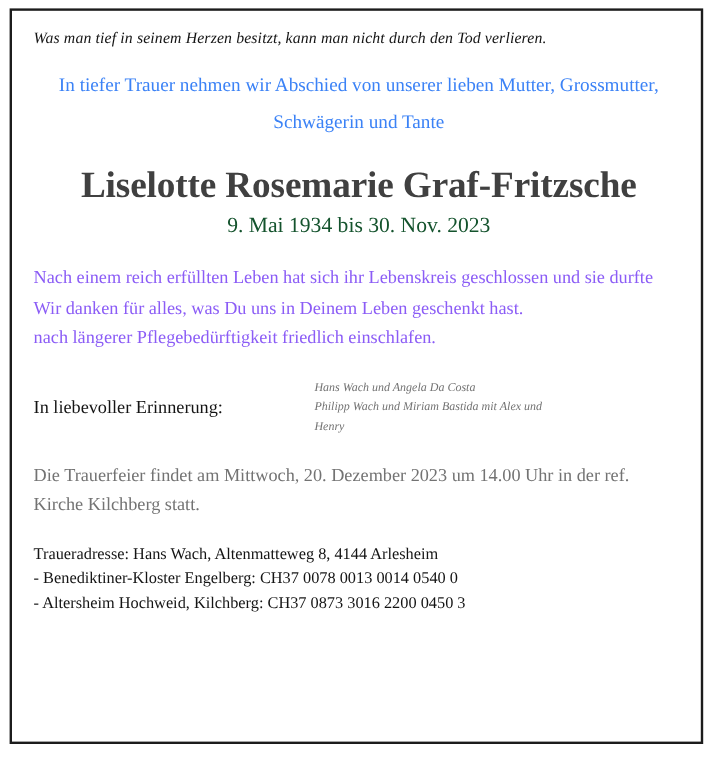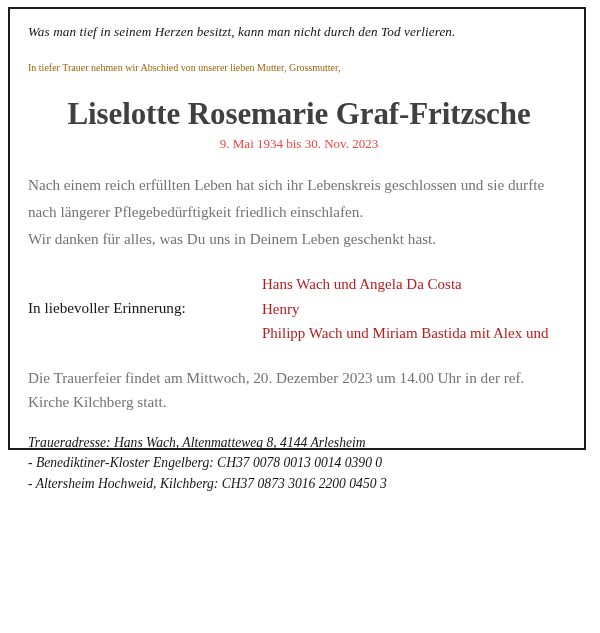--- a/index.html
+++ b/index.html
@@ -22,7 +22,7 @@
     left: 8px;
     top: 7px;
     width: 578px;
-    height: 443px;
+    height: 613px;
     border: 2px solid #1c1c1c;
     background: #ffffff;
     box-sizing: border-box;

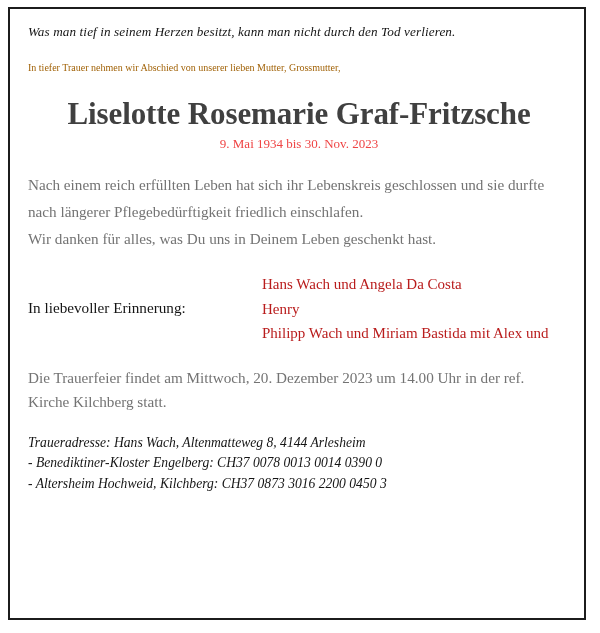--- a/index.html
+++ b/index.html
@@ -45,10 +45,11 @@
   }
 
   .lead {
-    font-size: 10px;
+    font-size: 16px;
     line-height: 1.55;
     margin: 0 0 6px 0;
-    color: #a16207;
+    color: #3b82f6;
+    text-align: center;
   }
 
   .name {

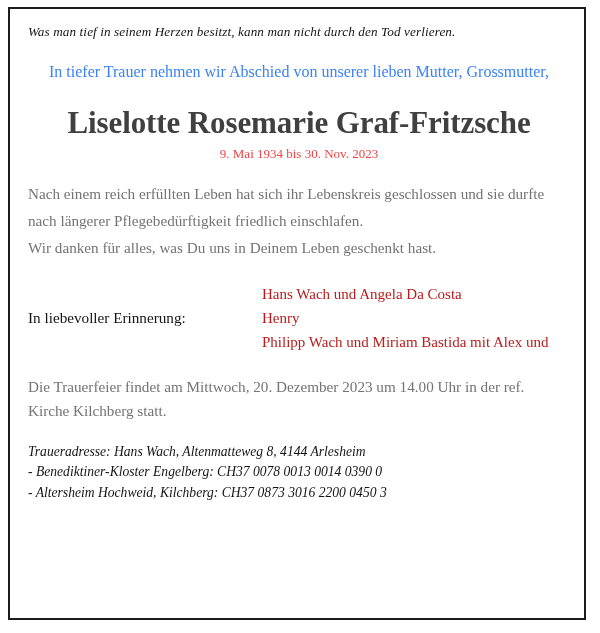--- a/index.html
+++ b/index.html
@@ -123,6 +123,7 @@
       <p class="epigraph">Was man tief in seinem Herzen besitzt, kann man nicht durch den Tod verlieren.</p>
 
       <p class="lead">In tiefer Trauer nehmen wir Abschied von unserer lieben Mutter, Grossmutter,</p>
+      <p class="lead">Schwägerin und Tante</p>
 
       <h1 class="name">Liselotte Rosemarie Graf-Fritzsche</h1>
 

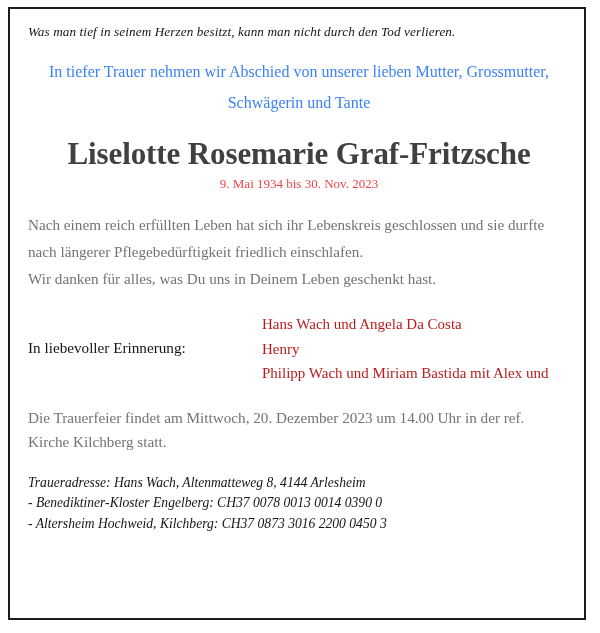--- a/index.html
+++ b/index.html
@@ -64,10 +64,10 @@
 
   .dates {
     text-align: center;
-    font-size: 13px;
+    font-size: 18px;
     line-height: 1.3;
     margin: 0 0 20px 0;
-    color: #ef4444;
+    color: #14532d;
   }
 
   .body-para {

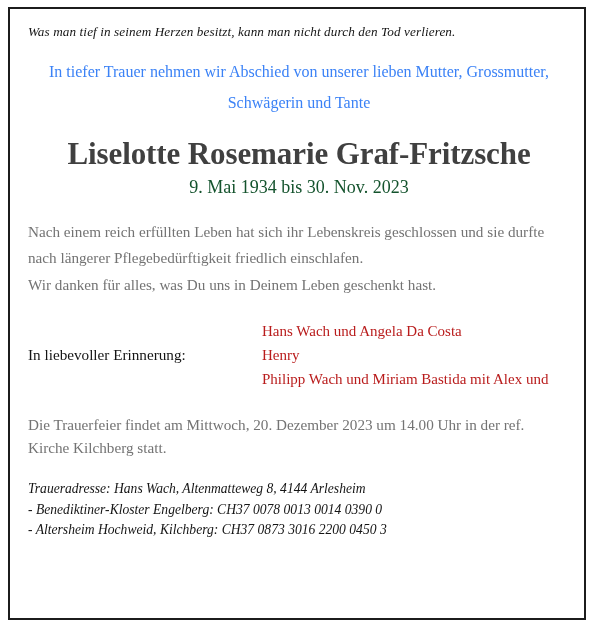--- a/index.html
+++ b/index.html
@@ -74,7 +74,7 @@
     font-size: 15.2px;
     line-height: 1.56;
     margin: 0 0 3px 0;
-    color: #737373;
+    color: #8b5cf6;
   }
   .body-para.tight { margin-bottom: 0; }
 

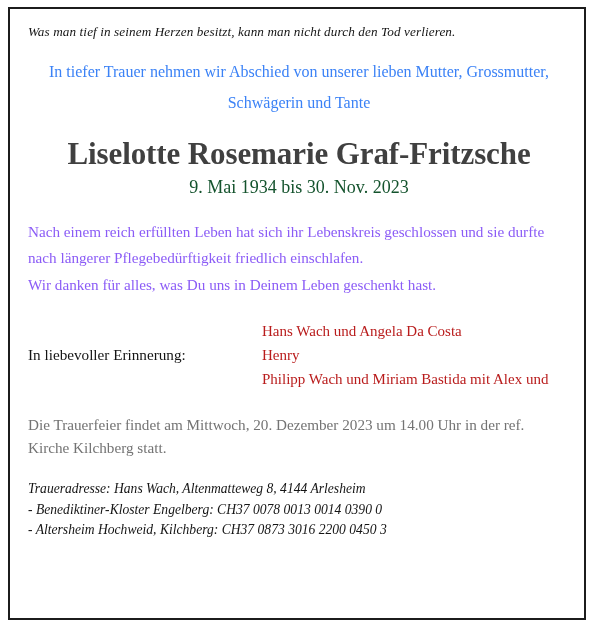--- a/index.html
+++ b/index.html
@@ -130,8 +130,8 @@
       <p class="dates">9. Mai 1934 bis 30. Nov. 2023</p>
 
       <p class="body-para">Nach einem reich erfüllten Leben hat sich ihr Lebenskreis geschlossen und sie durfte</p>
+      <p class="body-para tight">Wir danken für alles, was Du uns in Deinem Leben geschenkt hast.</p>
       <p class="body-para">nach längerer Pflegebedürftigkeit friedlich einschlafen.</p>
-      <p class="body-para tight">Wir danken für alles, was Du uns in Deinem Leben geschenkt hast.</p>
 
       <div class="mourners">
         <div class="mourners-label">In liebevoller Erinnerung:</div>

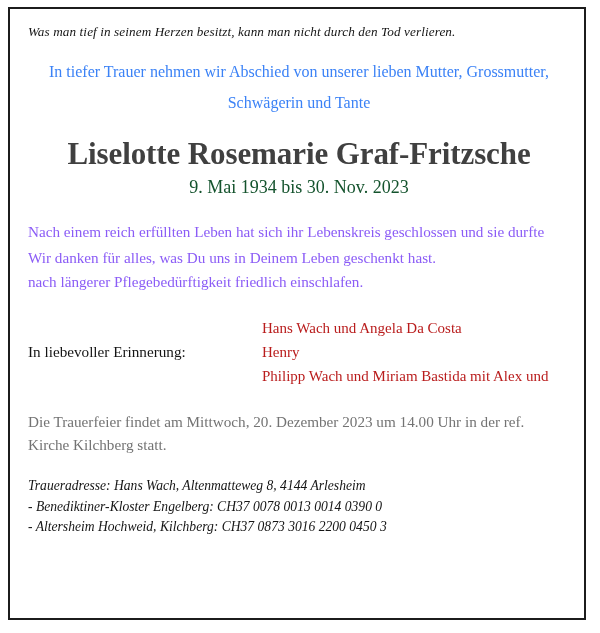--- a/index.html
+++ b/index.html
@@ -92,9 +92,10 @@
   }
   .mourners-names {
     flex: 1 1 auto;
-    font-size: 15px;
+    font-size: 10px;
     line-height: 1.62;
-    color: #b91c1c;
+    color: #737373;
+    font-style: italic;
   }
   .mourner-line { display: block; }
 

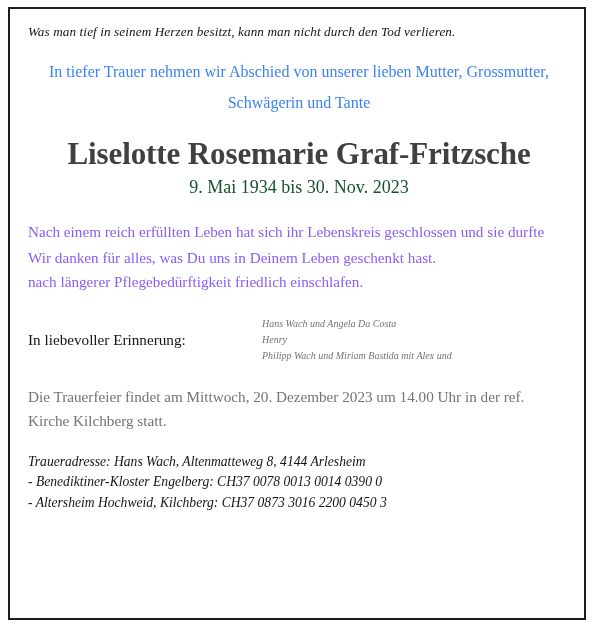--- a/index.html
+++ b/index.html
@@ -138,8 +138,8 @@
         <div class="mourners-label">In liebevoller Erinnerung:</div>
         <div class="mourners-names">
           <span class="mourner-line">Hans Wach und Angela Da Costa</span>
+          <span class="mourner-line">Philipp Wach und Miriam Bastida mit Alex und</span>
           <span class="mourner-line">Henry</span>
-          <span class="mourner-line">Philipp Wach und Miriam Bastida mit Alex und</span>
         </div>
       </div>
 

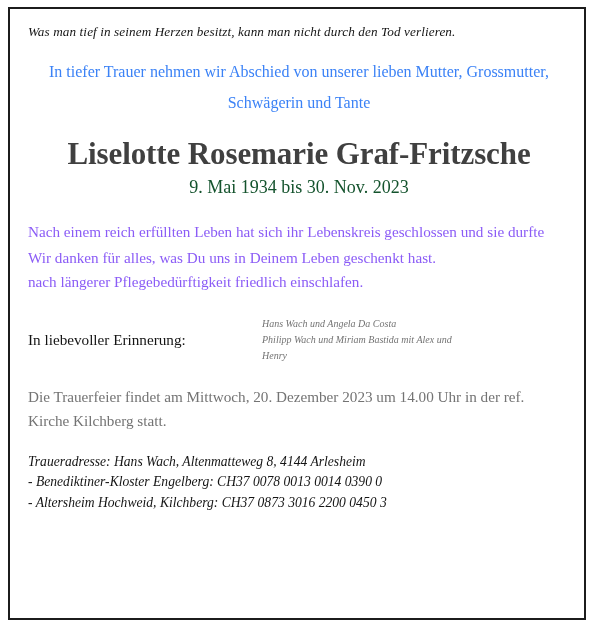--- a/index.html
+++ b/index.html
@@ -112,7 +112,7 @@
     line-height: 1.52;
     color: #141414;
   }
-  .closing-line { display: block; font-style: italic; }
+  .closing-line { display: block; }
 </style>
 </head>
 <body>

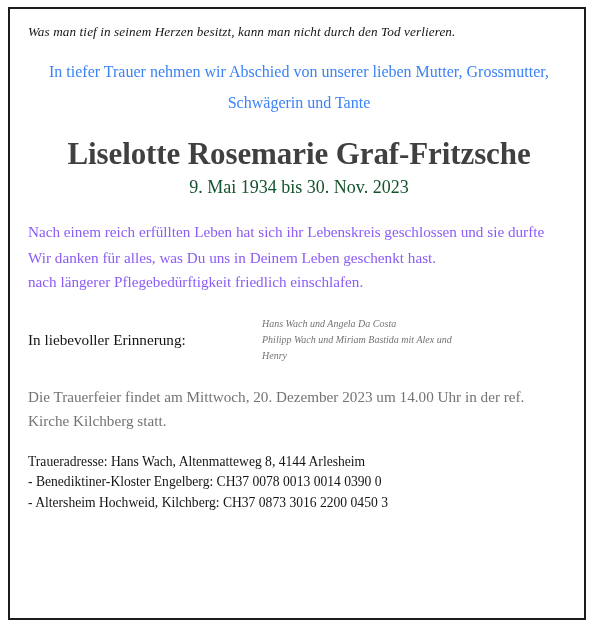--- a/index.html
+++ b/index.html
@@ -150,7 +150,7 @@
 
       <div class="closing">
         <span class="closing-line">Traueradresse: Hans Wach, Altenmatteweg 8, 4144 Arlesheim</span>
-        <span class="closing-line">- Benediktiner-Kloster Engelberg: CH37 0078 0013 0014 0390 0</span>
+        <span class="closing-line">- Benediktiner-Kloster Engelberg: CH37 0078 0013 0014 0540 0</span>
         <span class="closing-line">- Altersheim Hochweid, Kilchberg: CH37 0873 3016 2200 0450 3</span>
       </div>
 

